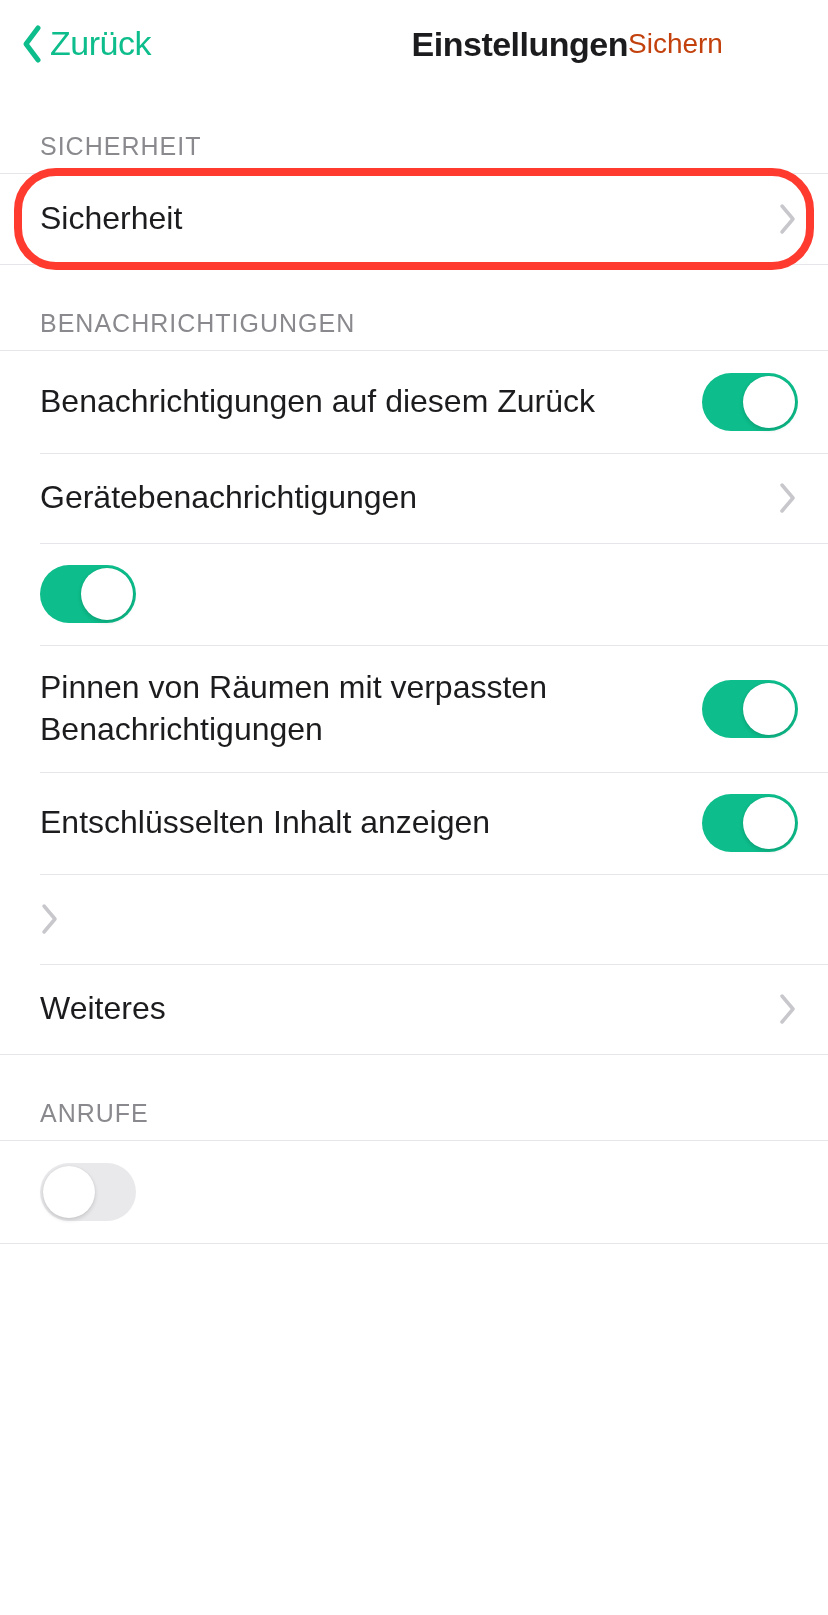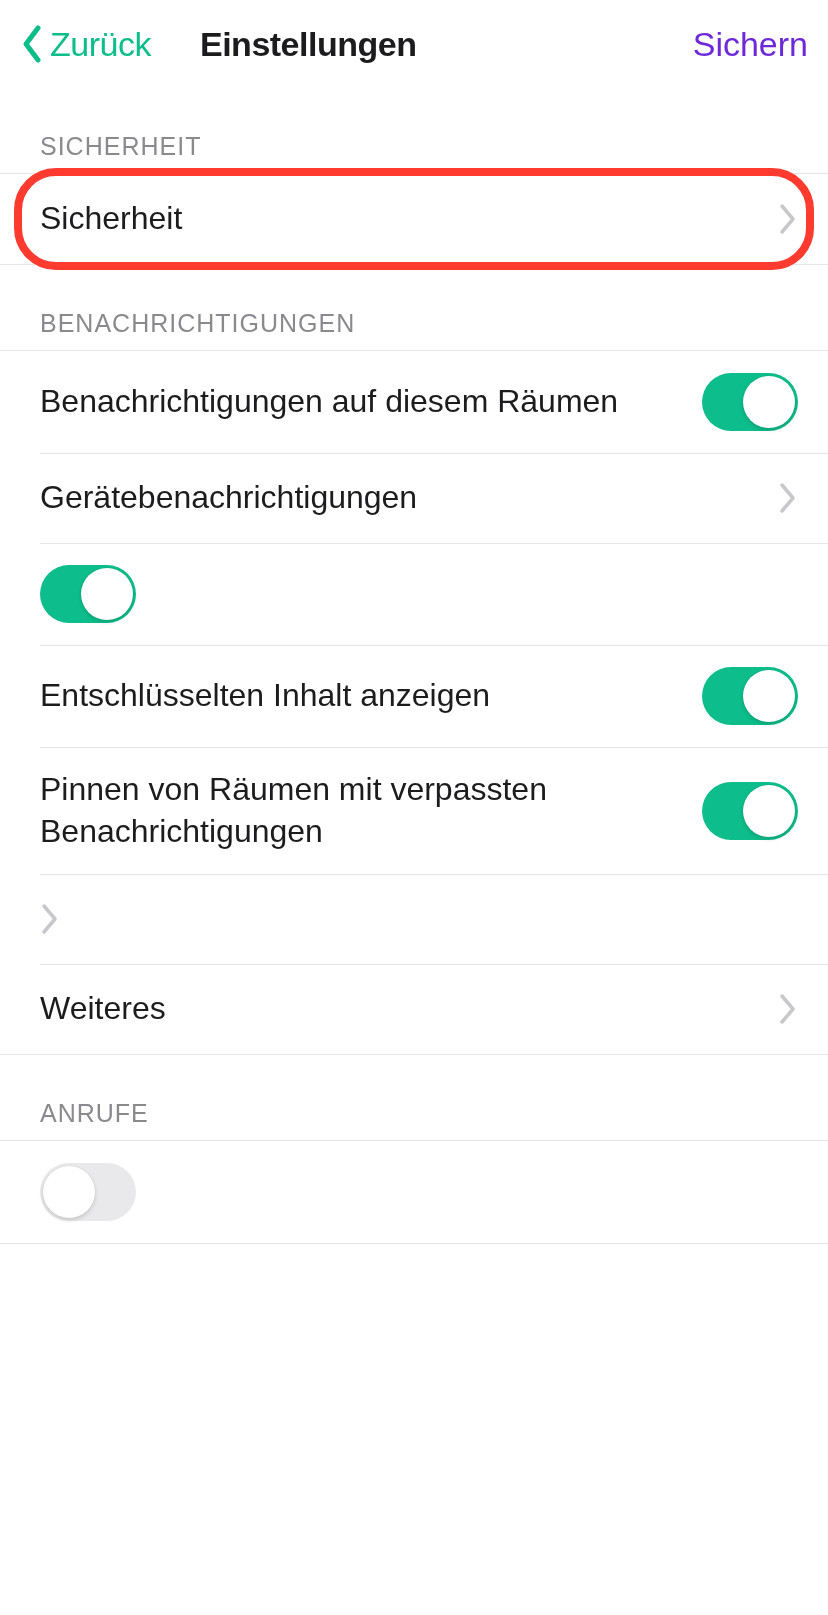--- a/index.html
+++ b/index.html
@@ -20,7 +20,7 @@
   }
   .nav-left {
     display: flex;
-    align-items: center;
+    align-items: flex-start;
     gap: 6px;
     min-width: 180px;
   }

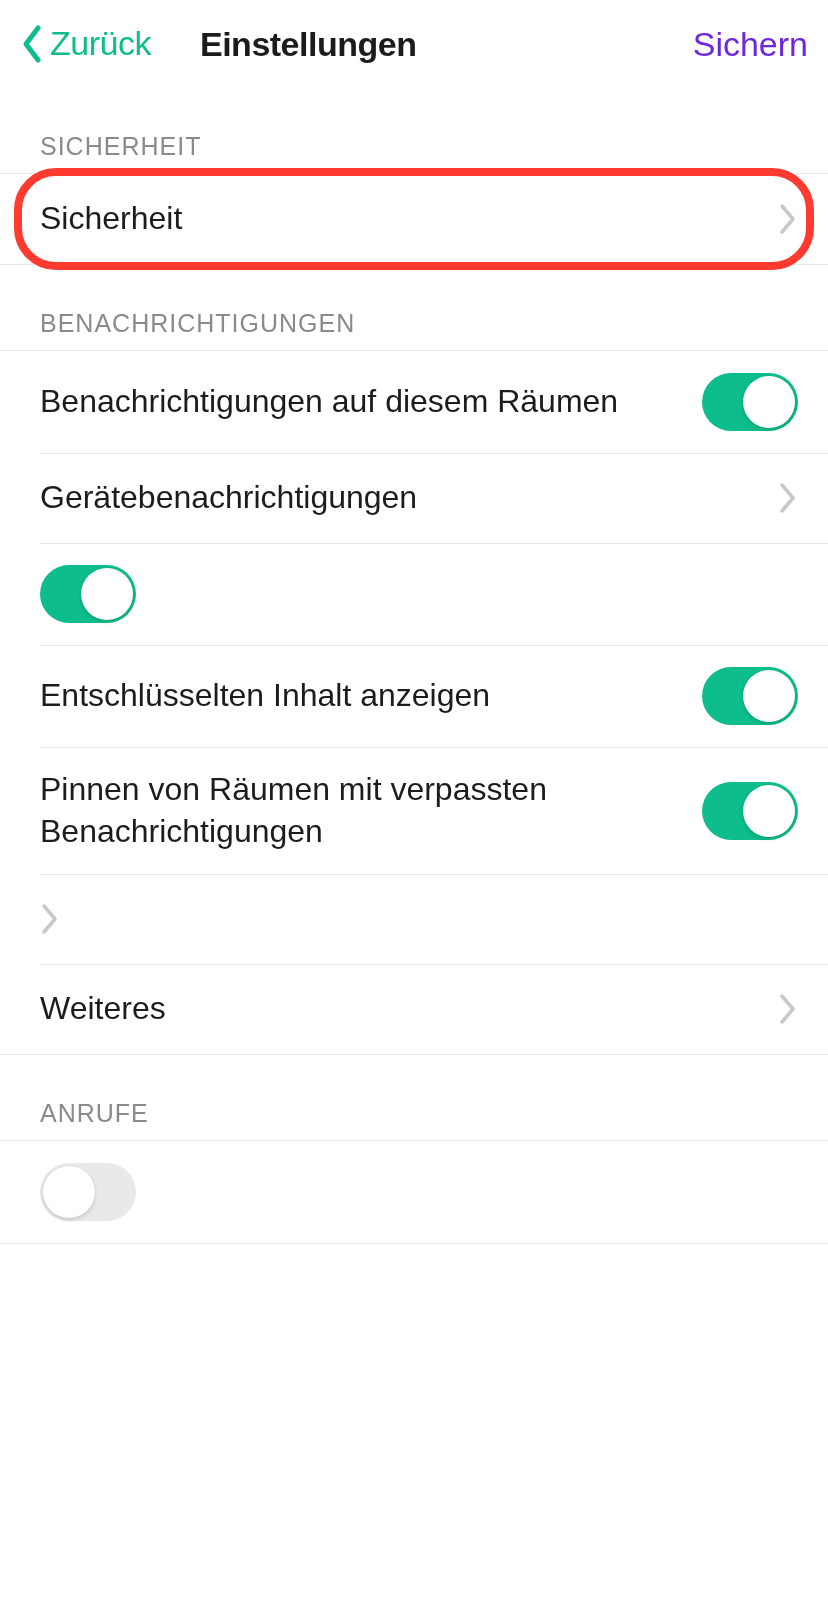--- a/index.html
+++ b/index.html
@@ -38,7 +38,7 @@
     font-size: 34px;
     font-weight: 600;
     letter-spacing: -0.5px;
-    text-align: left;
+    text-align: right;
     flex: 1;
   }
   .nav-right {

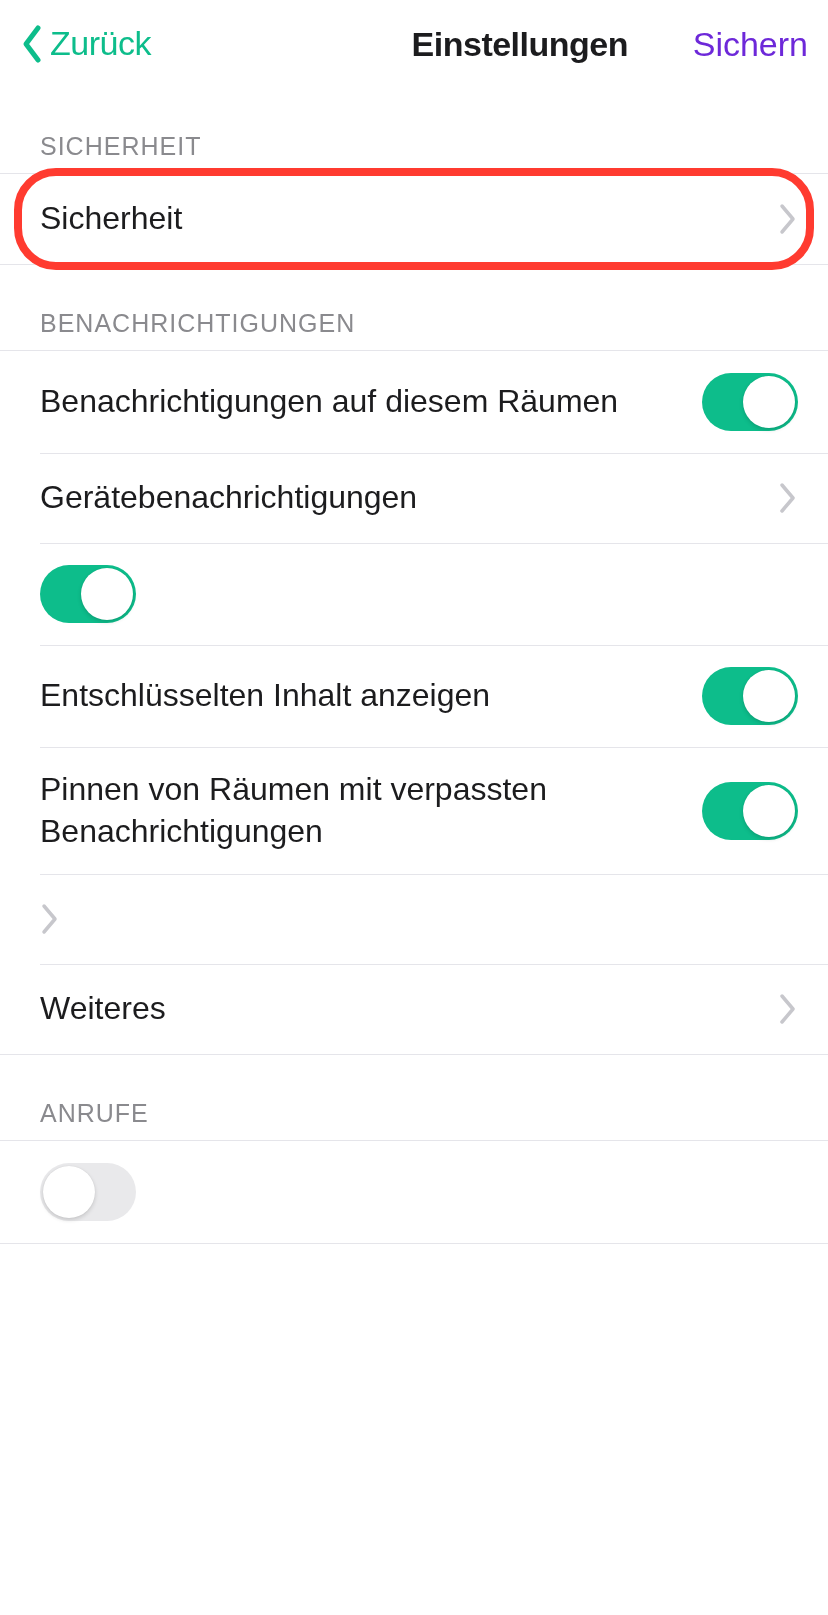--- a/index.html
+++ b/index.html
@@ -42,9 +42,8 @@
     flex: 1;
   }
   .nav-right {
-    font-size: 34px;
-    color: #6d28d9;
-    text-align: right;
+    font-size: 28px;
+    color: #c2410c;
     min-width: 180px;
   }
   .section-header {

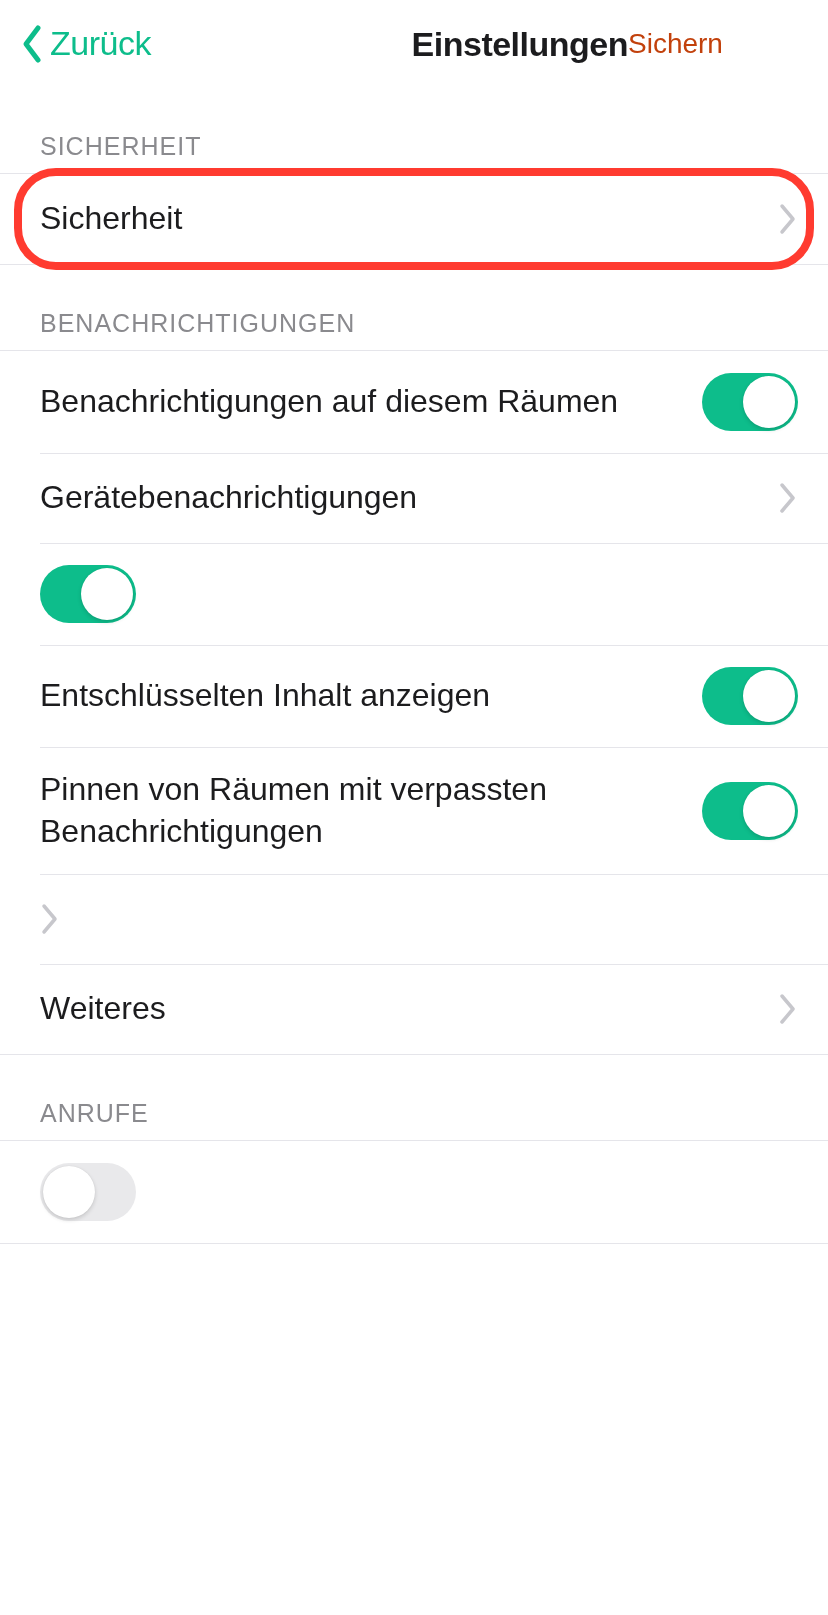--- a/index.html
+++ b/index.html
@@ -144,7 +144,7 @@
 <div class="section-header">BENACHRICHTIGUNGEN</div>
 <div class="list">
   <div class="row">
-    <div class="row-label">Benachrichtigungen auf diesem Räumen</div>
+    <div class="row-label">Benachrichtigungen auf diesem Zurück</div>
     <div class="toggle on">
         <div class="knob"></div>
       </div>

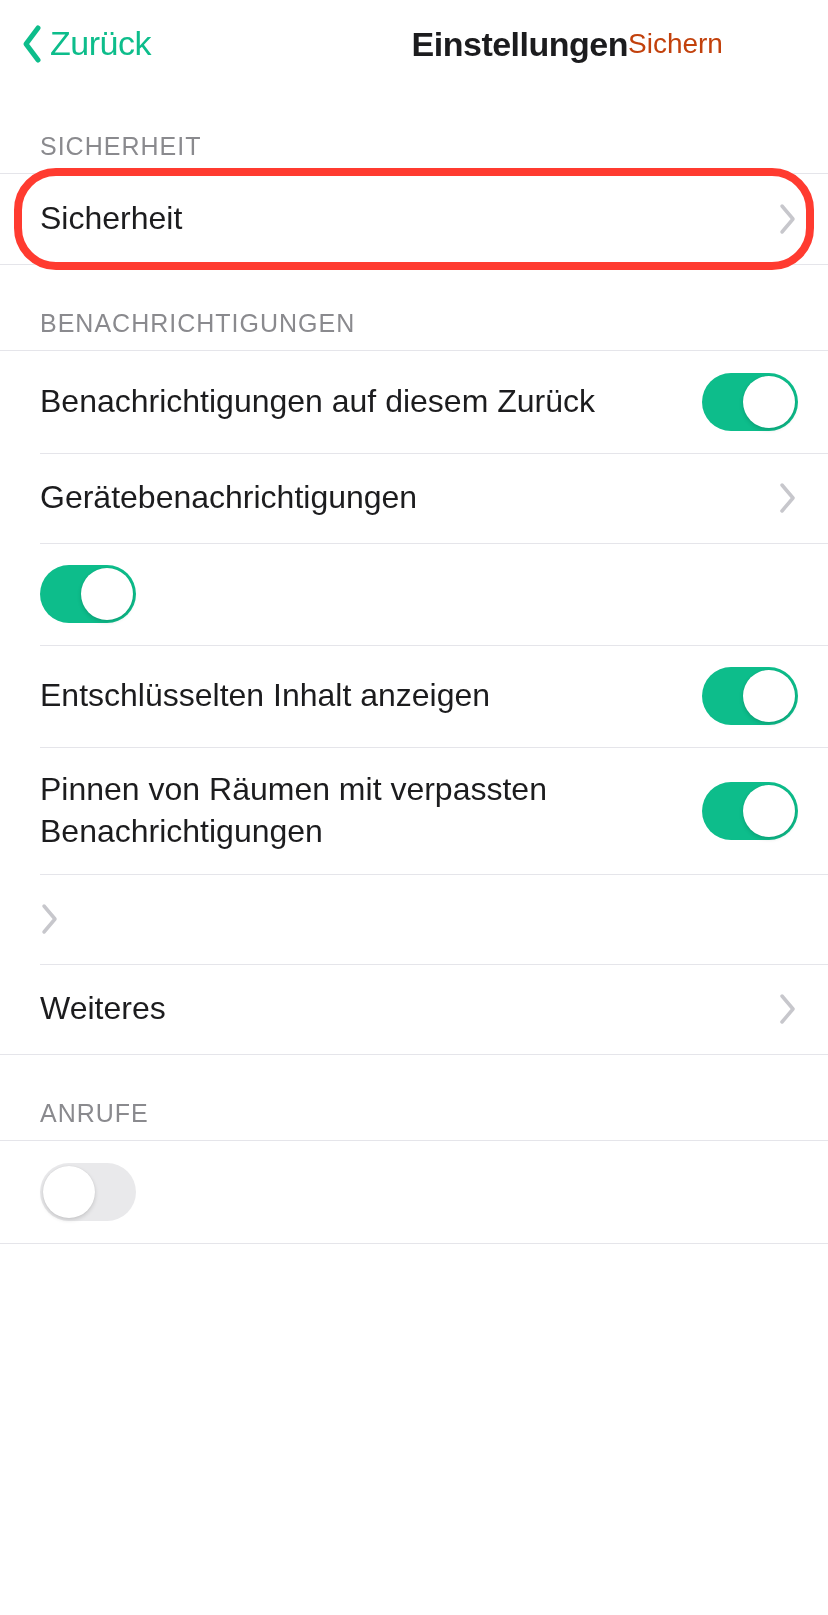--- a/index.html
+++ b/index.html
@@ -161,13 +161,13 @@
       </div>
   </div>
   <div class="row">
-    <div class="row-label">Entschlüsselten Inhalt anzeigen</div>
+    <div class="row-label">Pinnen von Räumen mit verpassten Benachrichtigungen</div>
     <div class="toggle on">
         <div class="knob"></div>
       </div>
   </div>
   <div class="row">
-    <div class="row-label">Pinnen von Räumen mit verpassten Benachrichtigungen</div>
+    <div class="row-label">Entschlüsselten Inhalt anzeigen</div>
     <div class="toggle on">
         <div class="knob"></div>
       </div>

